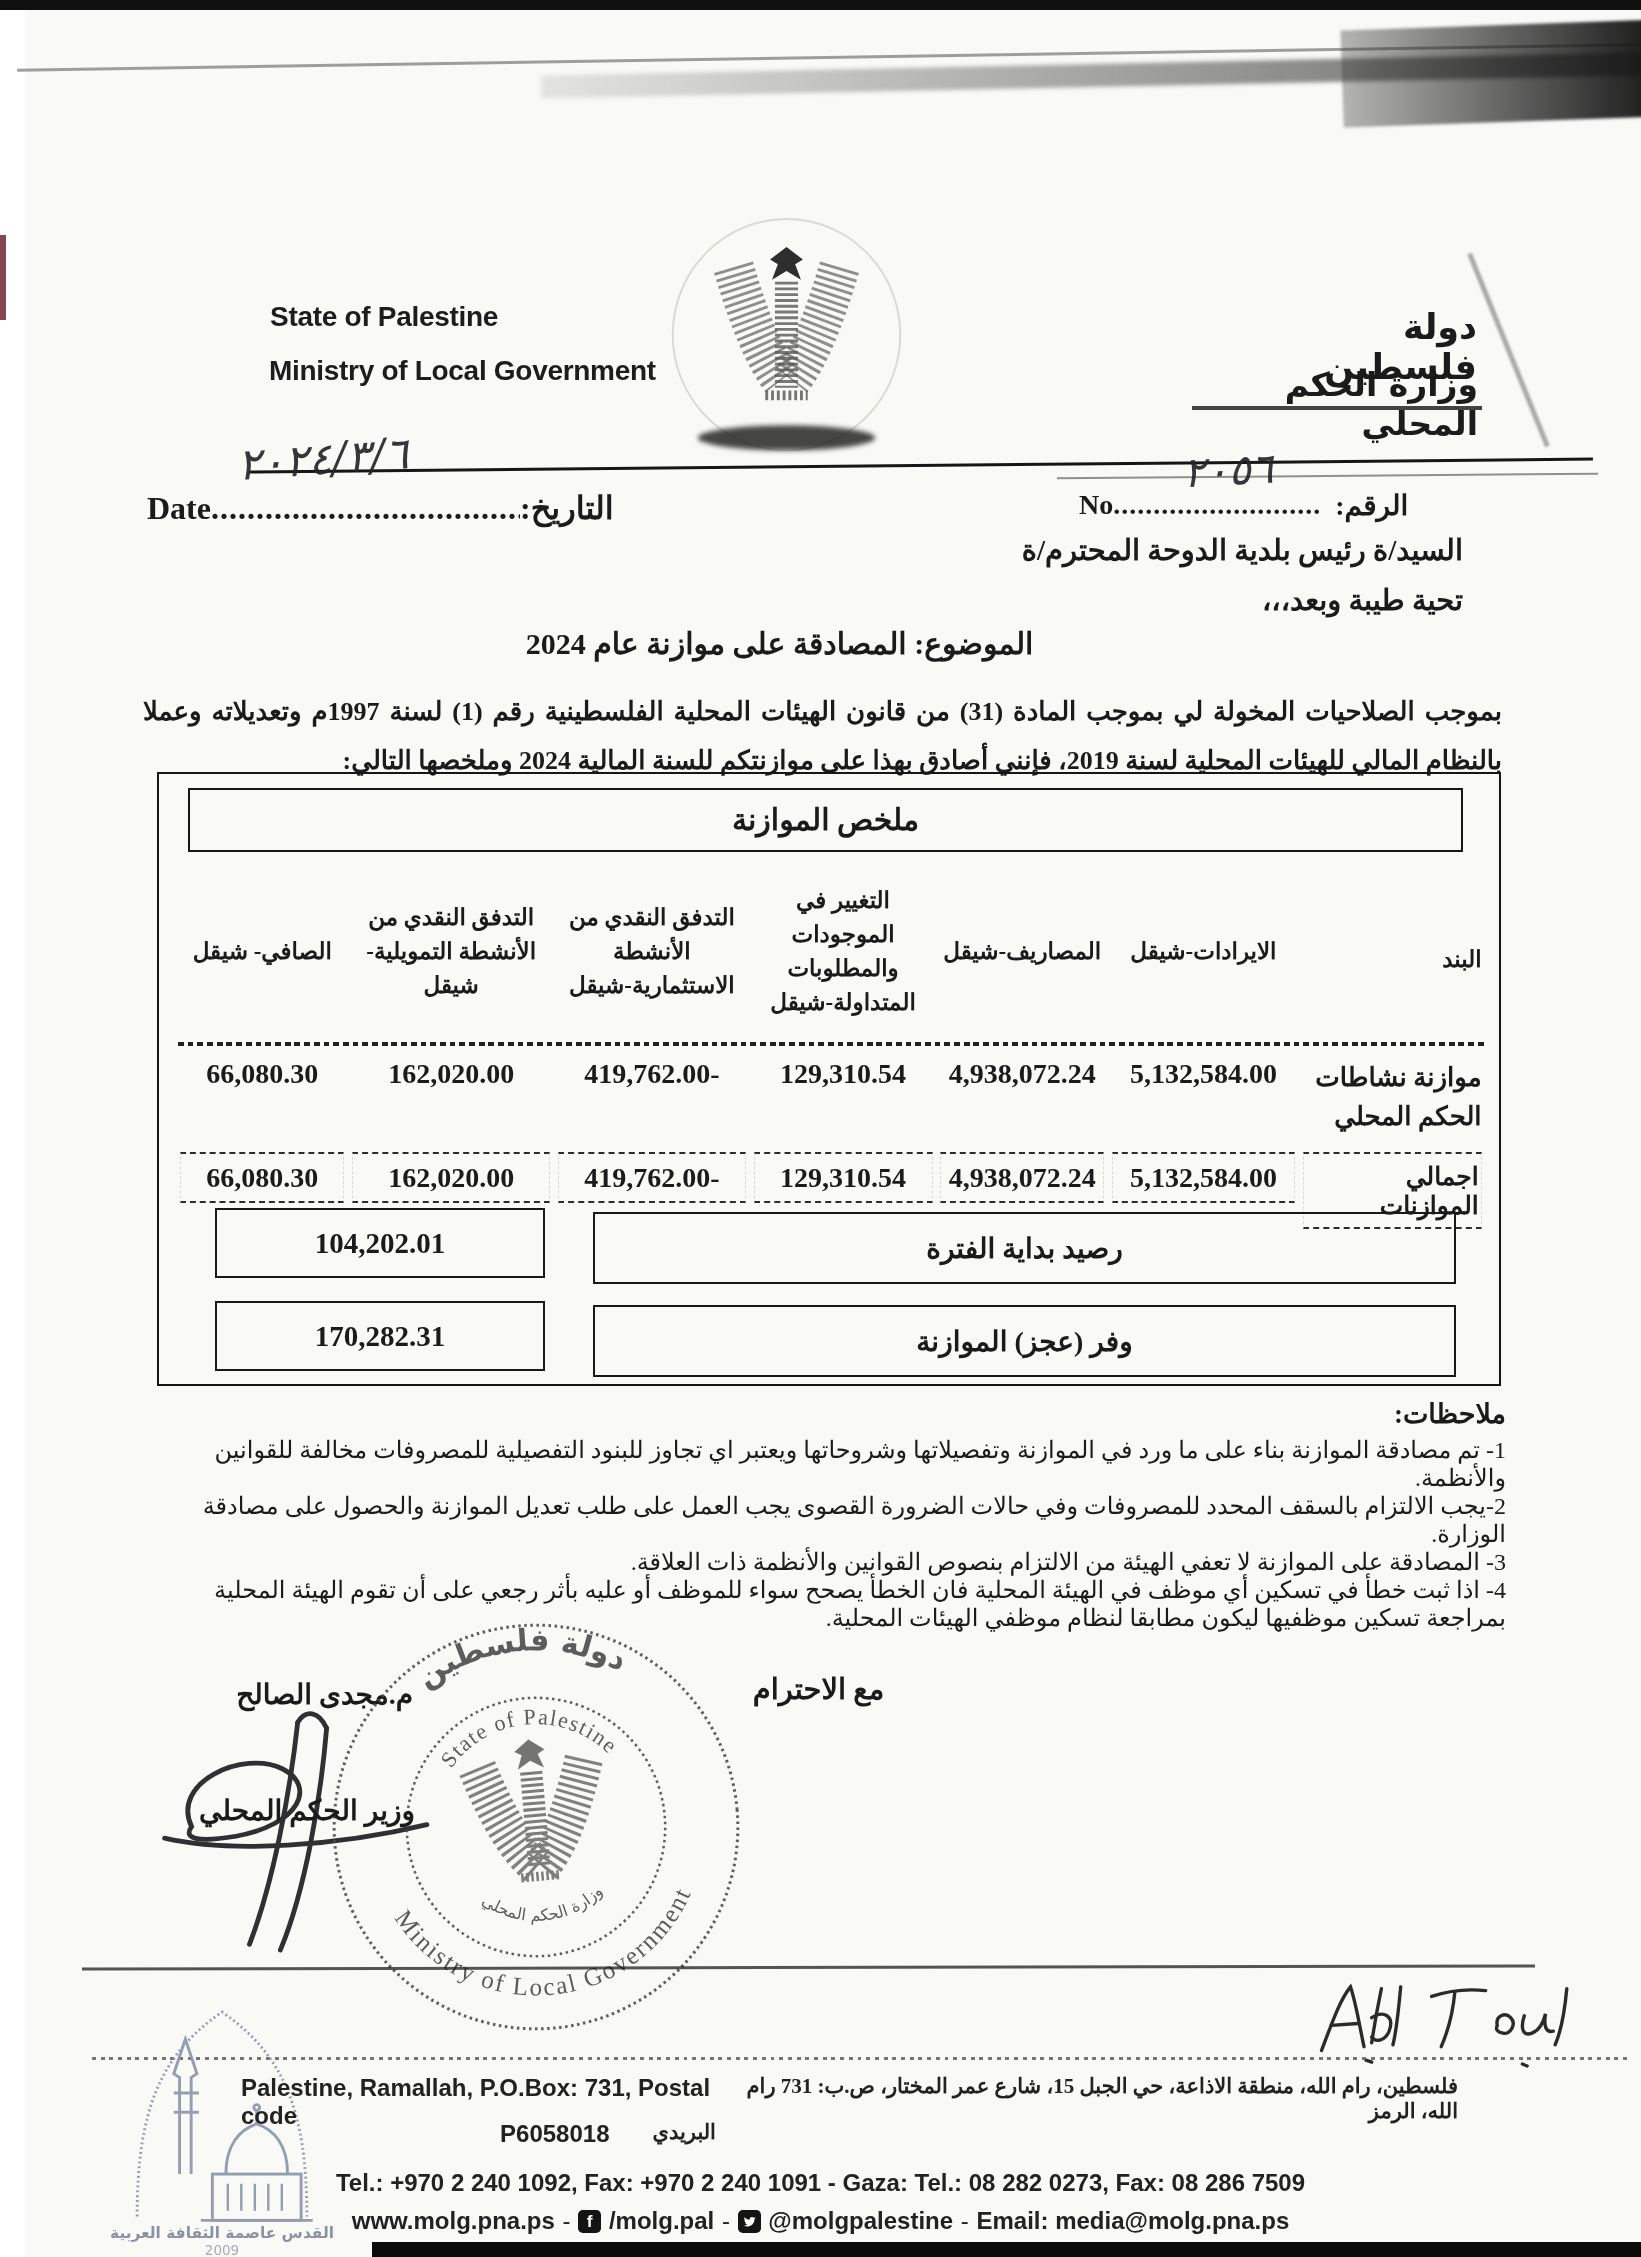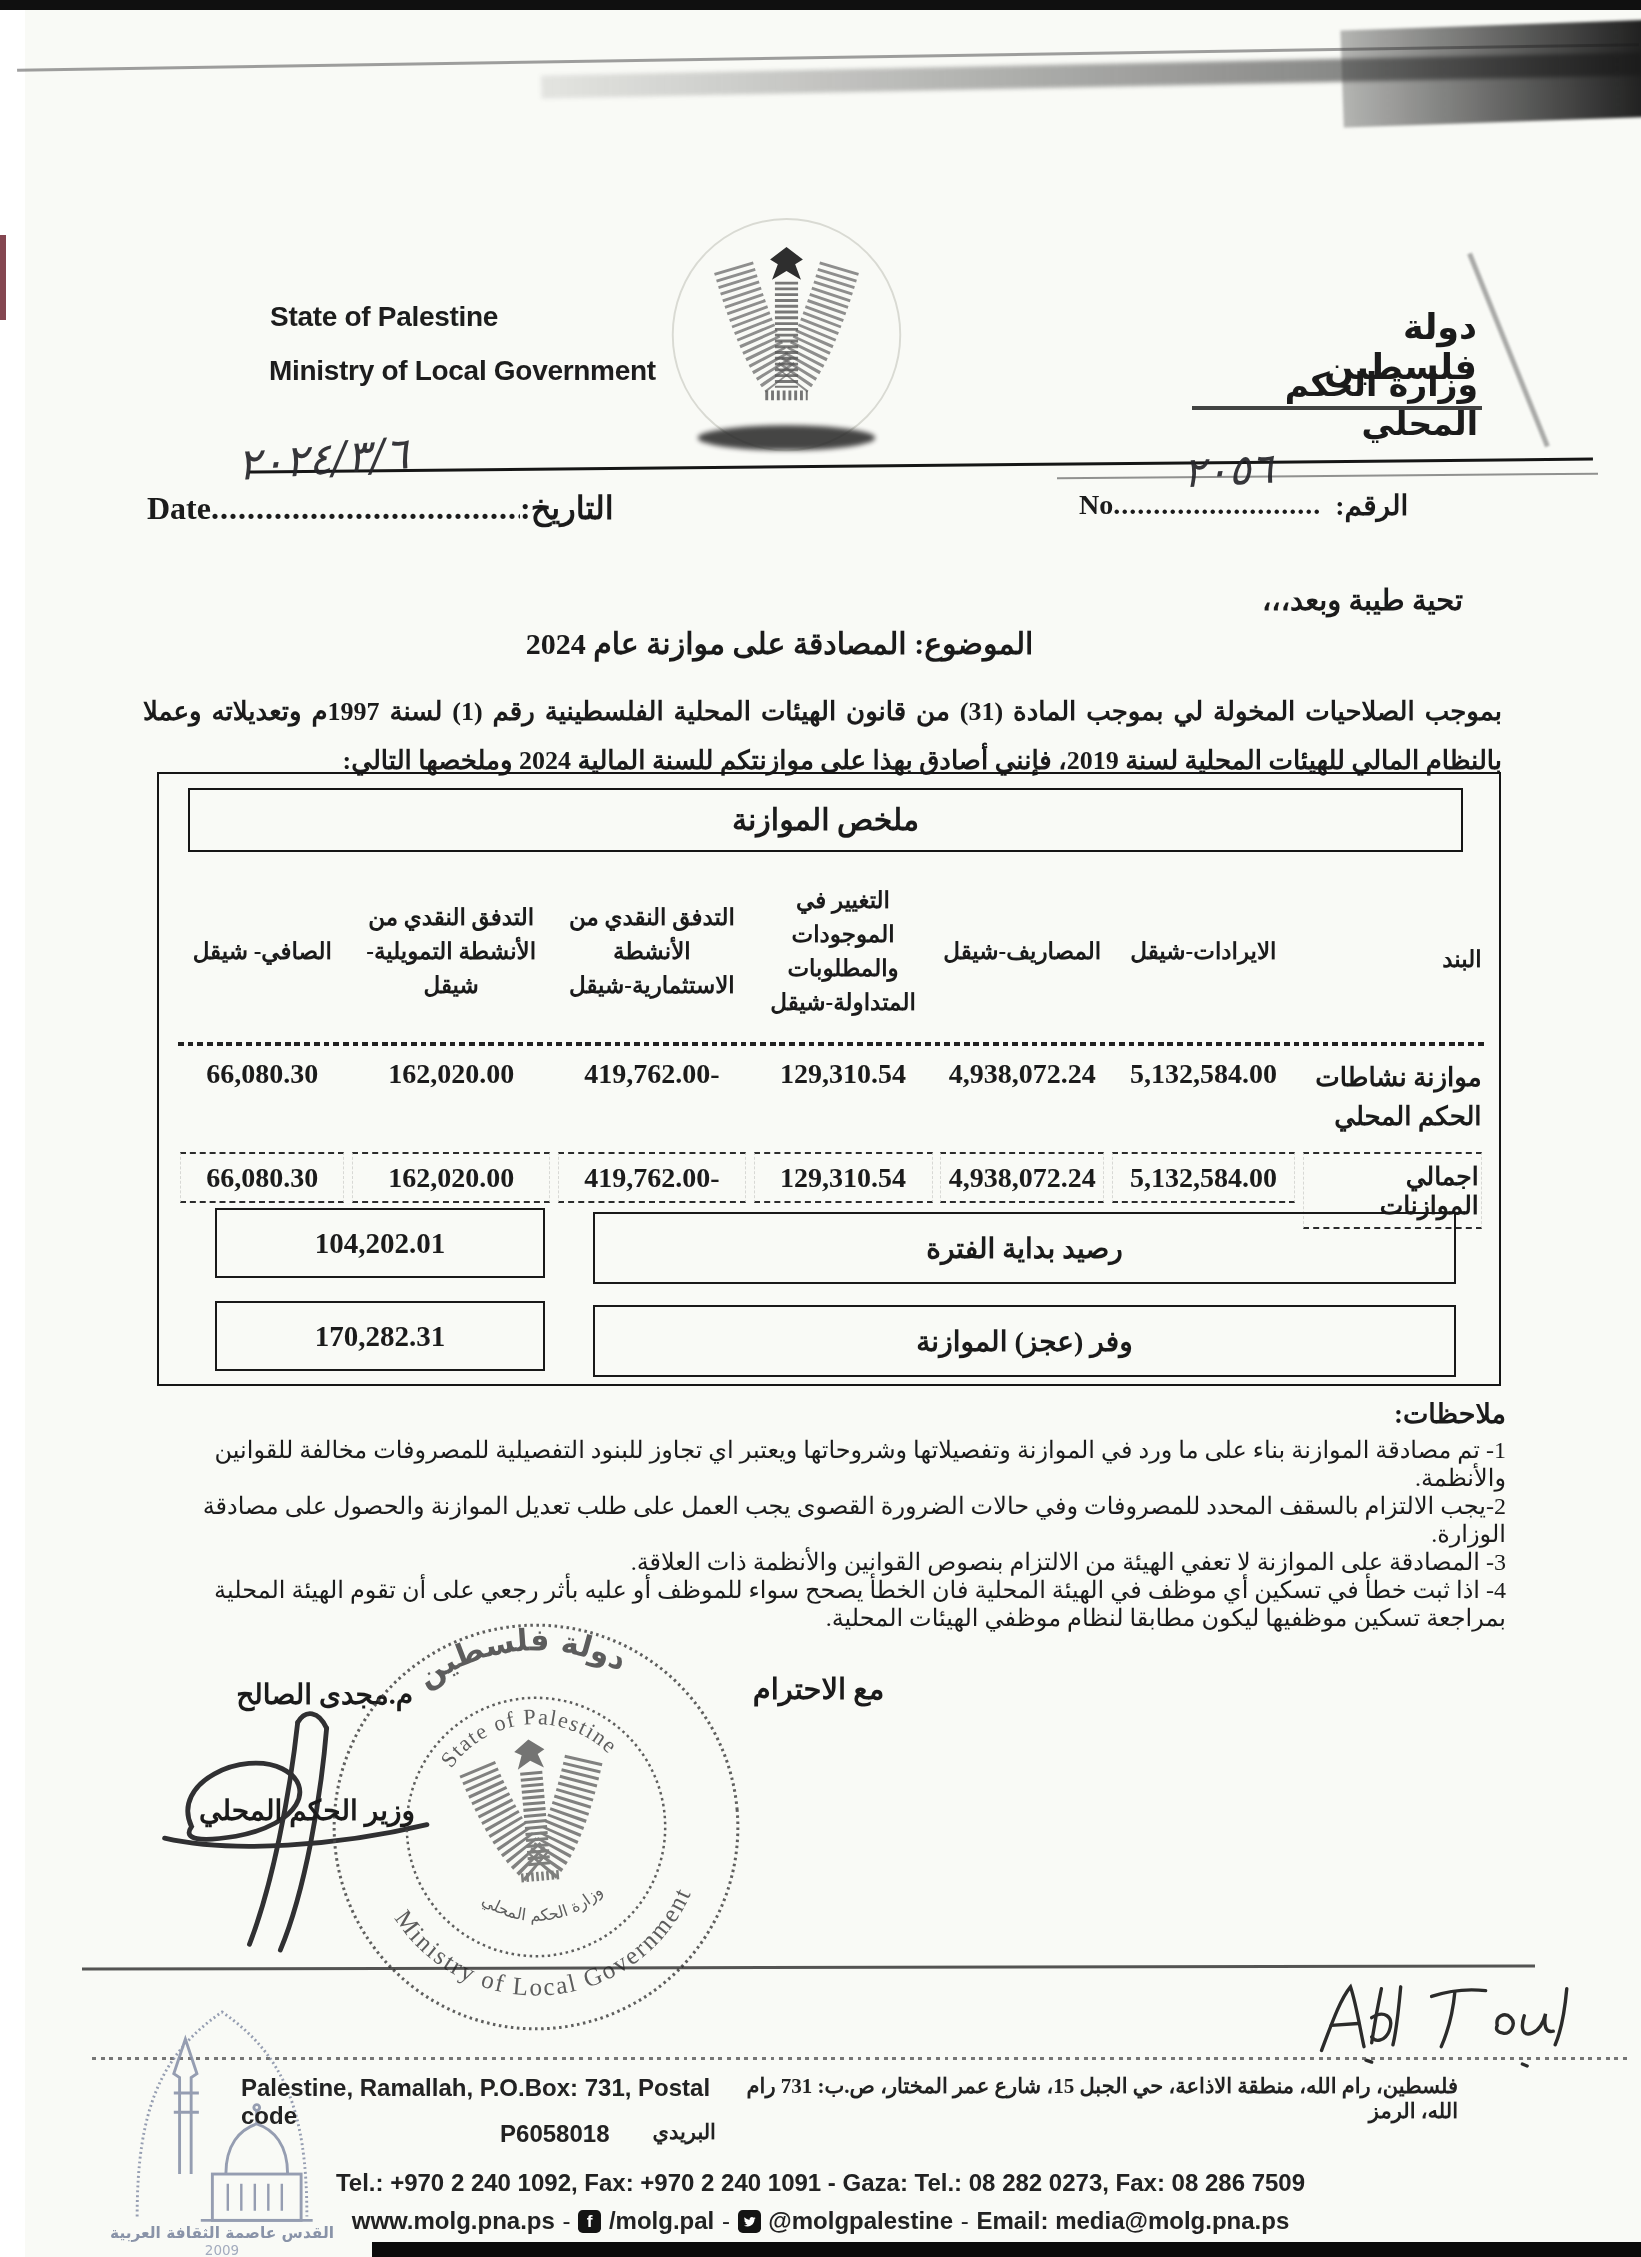--- a/index.html
+++ b/index.html
@@ -80,6 +80,7 @@
   </div>
   <div class="abs hand ar" style="left:1183px;top:446px;font-size:42px;transform:rotate(-3deg);opacity:.92;">٢٠٥٦</div>
 
+  <div class="abs ar b" style="left:869px;top:533px;width:594px;text-align:right;font-size:29px;">السيد/ة رئيس بلدية الدوحة المحترم/ة</div>
   <div class="abs ar b" style="left:869px;top:583px;width:594px;text-align:right;font-size:29px;">تحية طيبة وبعد،،،</div>
 
   <div class="abs ar b" style="left:345px;top:626px;width:869px;text-align:center;font-size:30px;">الموضوع: المصادقة على موازنة عام 2024</div>

